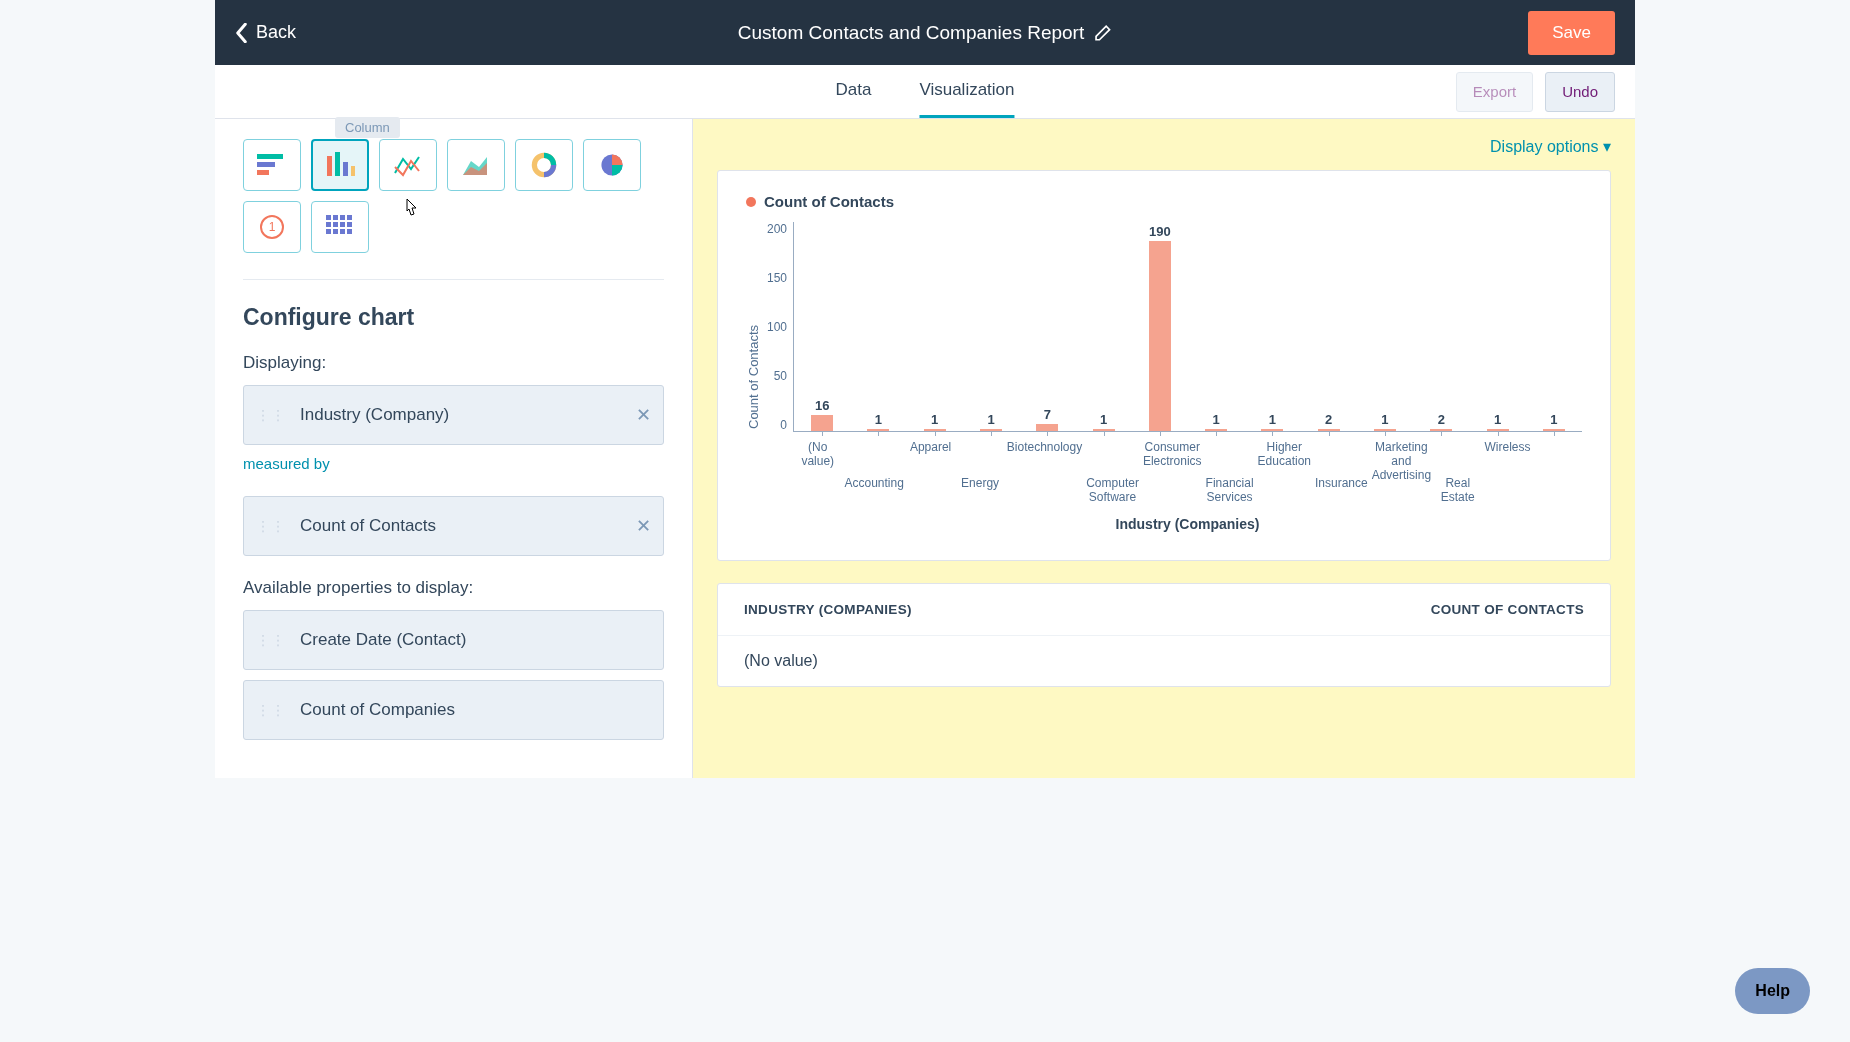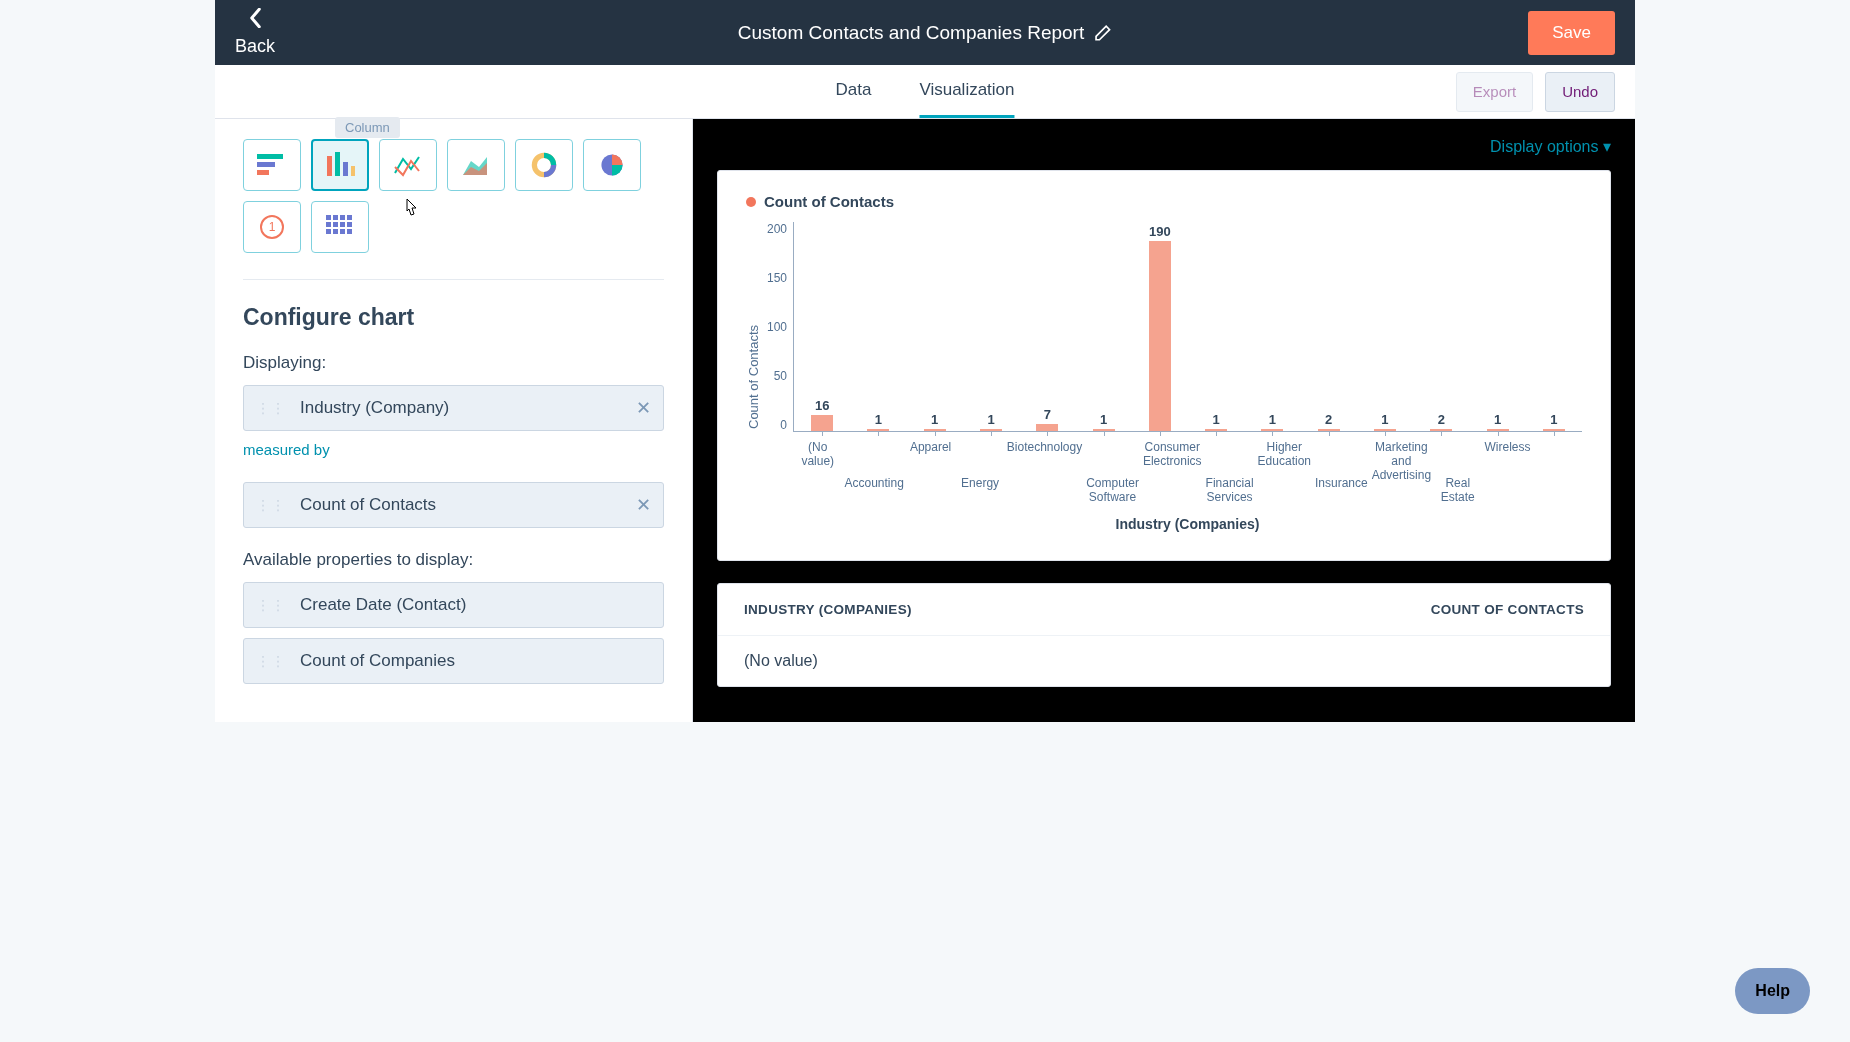--- a/index.html
+++ b/index.html
@@ -7,7 +7,7 @@
   .app { width:1420px; margin:0 auto; background:#fff; }
   
   .topbar { background:#253342; color:#fff; height:65px; display:flex; align-items:center; padding:0 20px; position:relative; }
-  .back { display:flex; align-items:center; gap:8px; font-size:18px; cursor:pointer;flex-direction:column; }
+  .back { display:flex; align-items:center; gap:8px; font-size:18px; cursor:pointer; }
   .title-wrap { position:absolute; left:50%; transform:translateX(-50%); display:flex; align-items:center; gap:10px; }
   .title { font-size:19px; font-weight:500; }
   .save-btn { margin-left:auto; background:#ff7a59; color:#fff; border:none; padding:0 24px; height:44px; font-size:17px; border-radius:3px; cursor:pointer; }

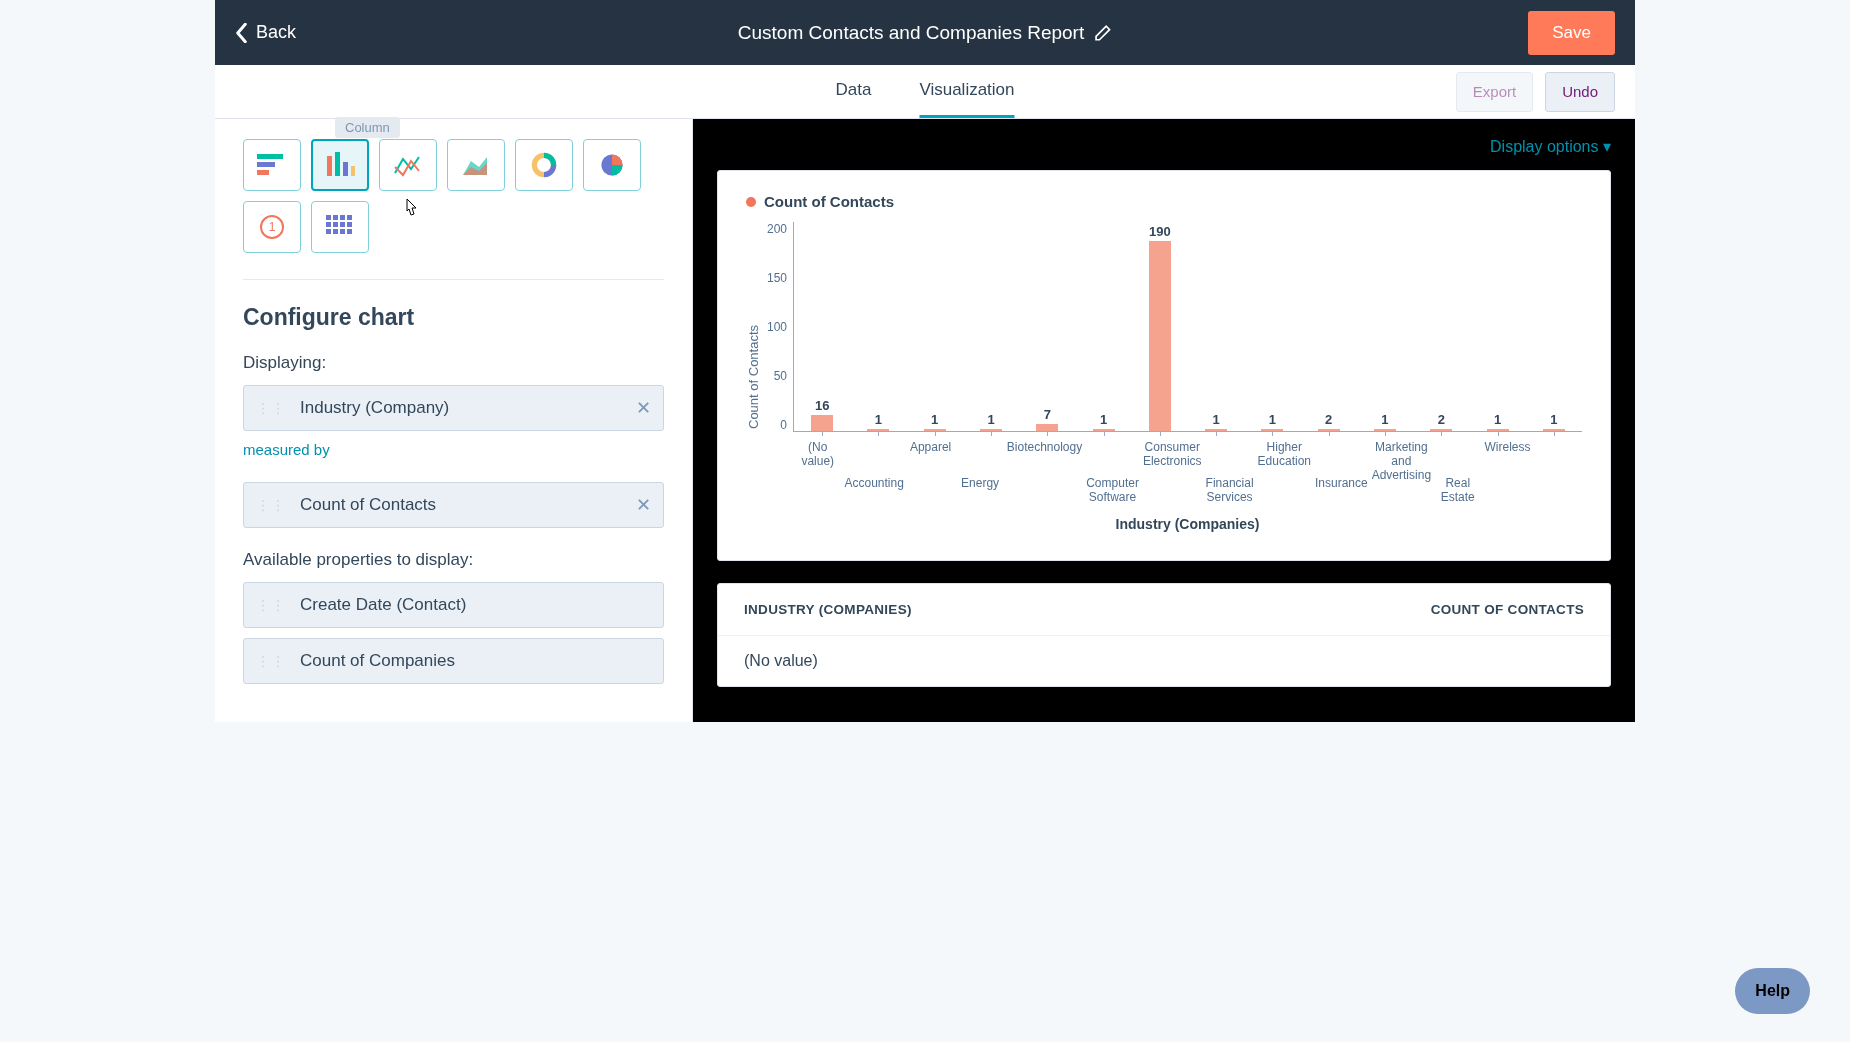--- a/index.html
+++ b/index.html
@@ -22,7 +22,7 @@
   
   .body { display:flex; }
   .sidebar { width:478px; border-right:1px solid #dfe3eb; padding:20px 28px 28px 28px; }
-  .main { flex:1; padding:18px 24px 24px 24px; background:#000000; position:relative; }
+  .main { flex:1; padding:18px 24px 24px 24px; background:#fef9c3; position:relative; }
   
   .chart-types { display:flex; flex-wrap:wrap; gap:10px; position:relative; }
   .ct-btn { width:58px; height:52px; border:1px solid #7fd1de; border-radius:4px; display:flex; align-items:center; justify-content:center; cursor:pointer; background:#fff; }

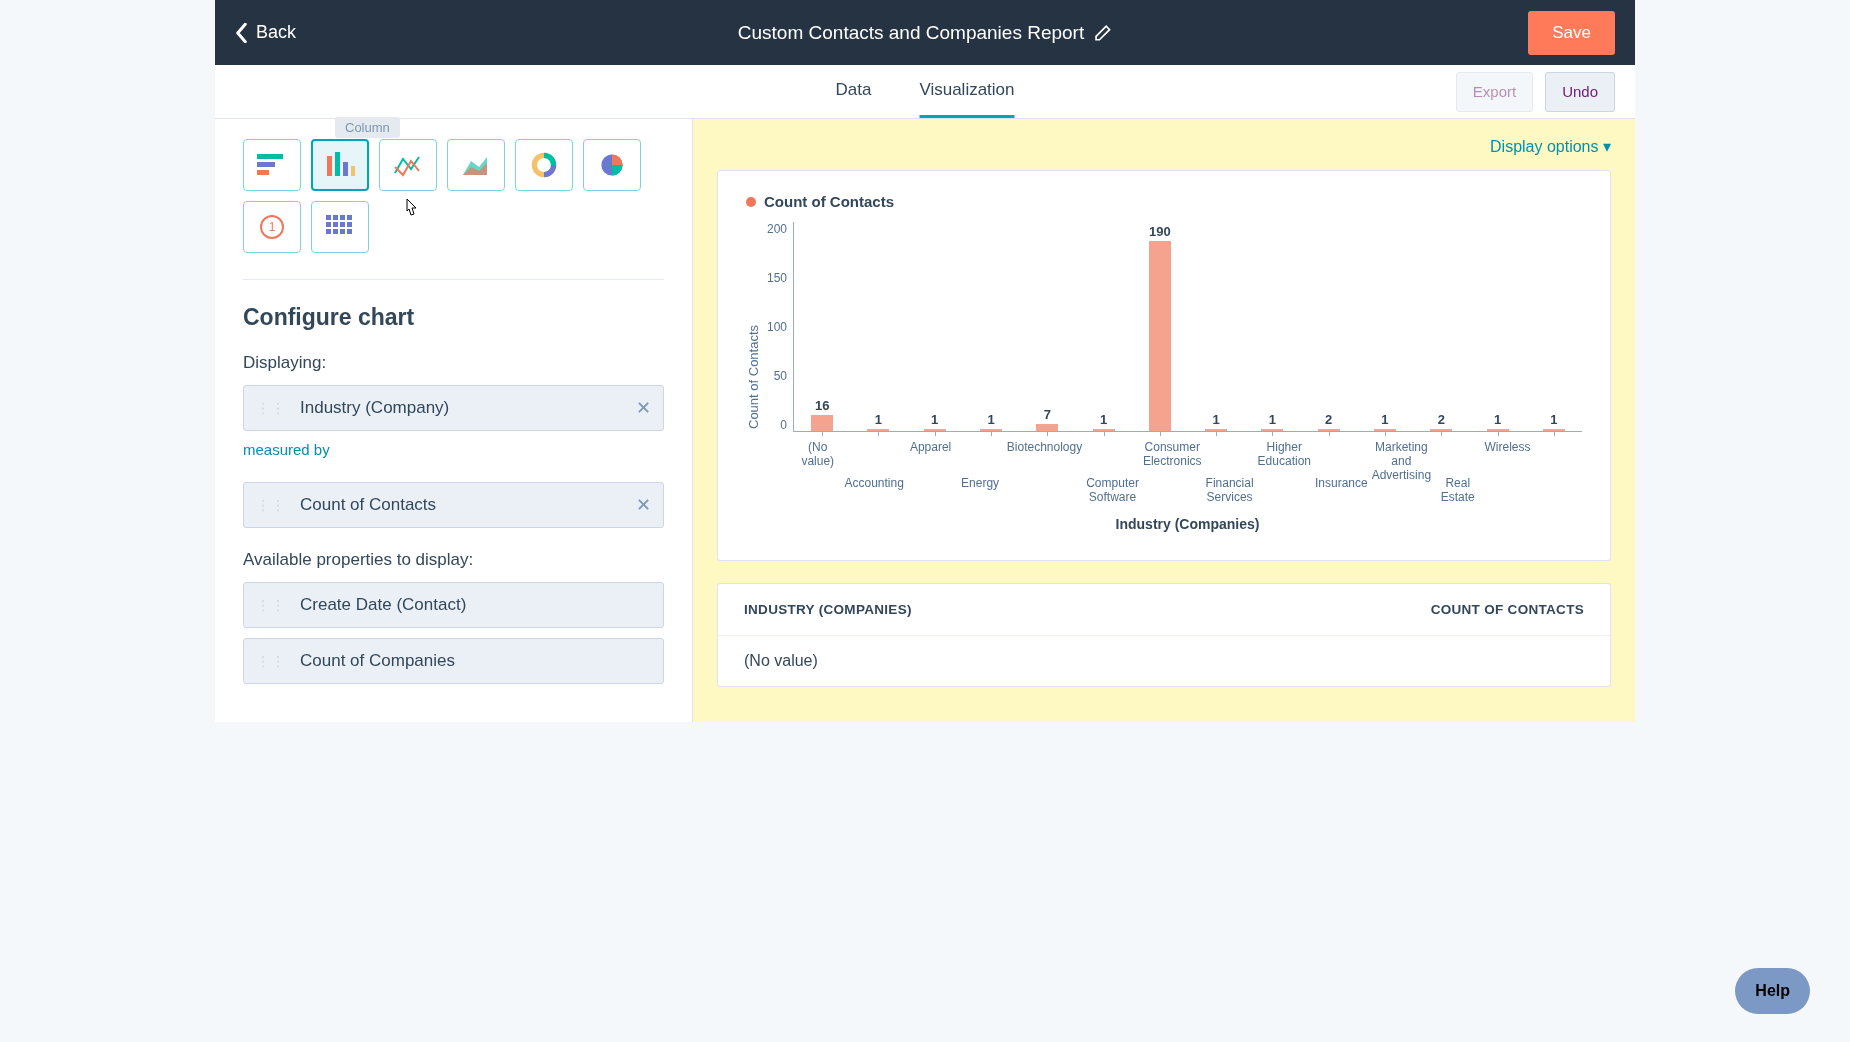--- a/index.html
+++ b/index.html
@@ -31,7 +31,7 @@
   .divider { border:none; border-top:1px solid #e5eaf0; margin:26px 0 24px 0; }
   .configure-h { font-size:23px; font-weight:600; margin-bottom:22px; }
   .lbl { font-size:17px; font-weight:500; margin-bottom:12px; }
-  .chip { background:#eaf0f6; border:1px solid #cbd6e2; border-radius:3px; height:46px; display:flex; align-items:center; padding:0 12px; margin-bottom:10px; }
+  .chip { background:#eaf0f6; border:1px solid #cbd6e2; border-radius:3px; height:60px; display:flex; align-items:center; padding:0 12px; margin-bottom:10px; }
   .chip .grip { color:#cbd6e2; margin-right:14px; font-size:14px; letter-spacing:1px; }
   .chip .chip-label { flex:1; font-size:17px; color:#33475b; }
   .chip .remove { color:#7c98b6; cursor:pointer; font-size:18px; }

